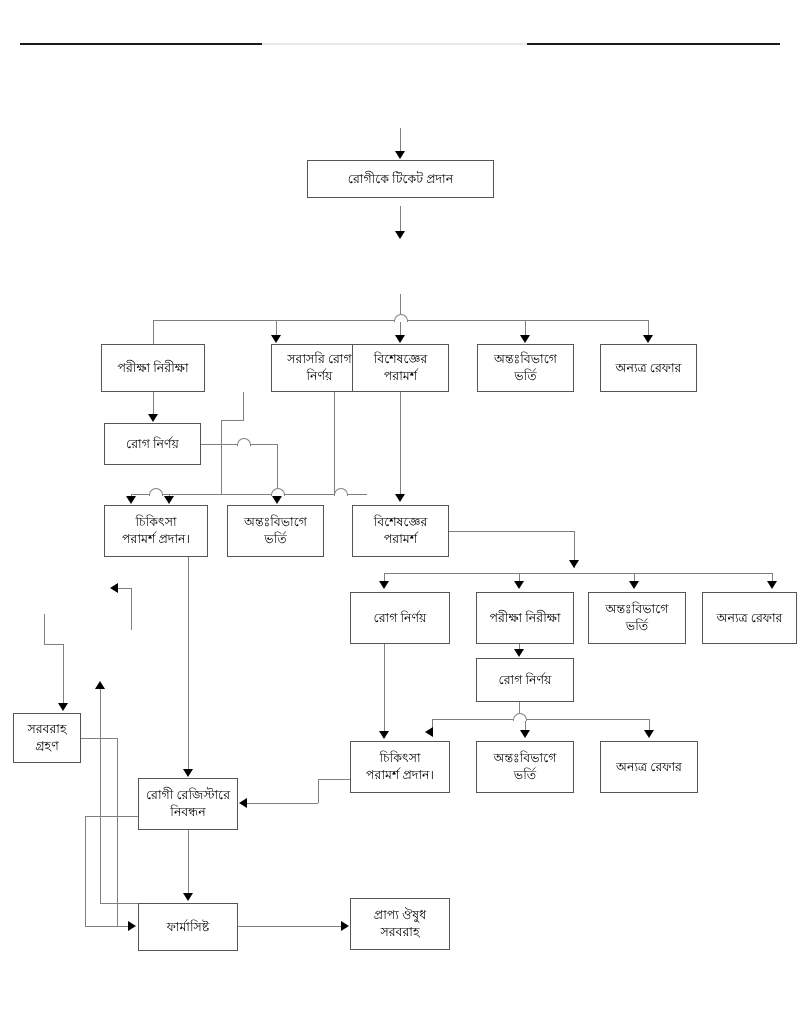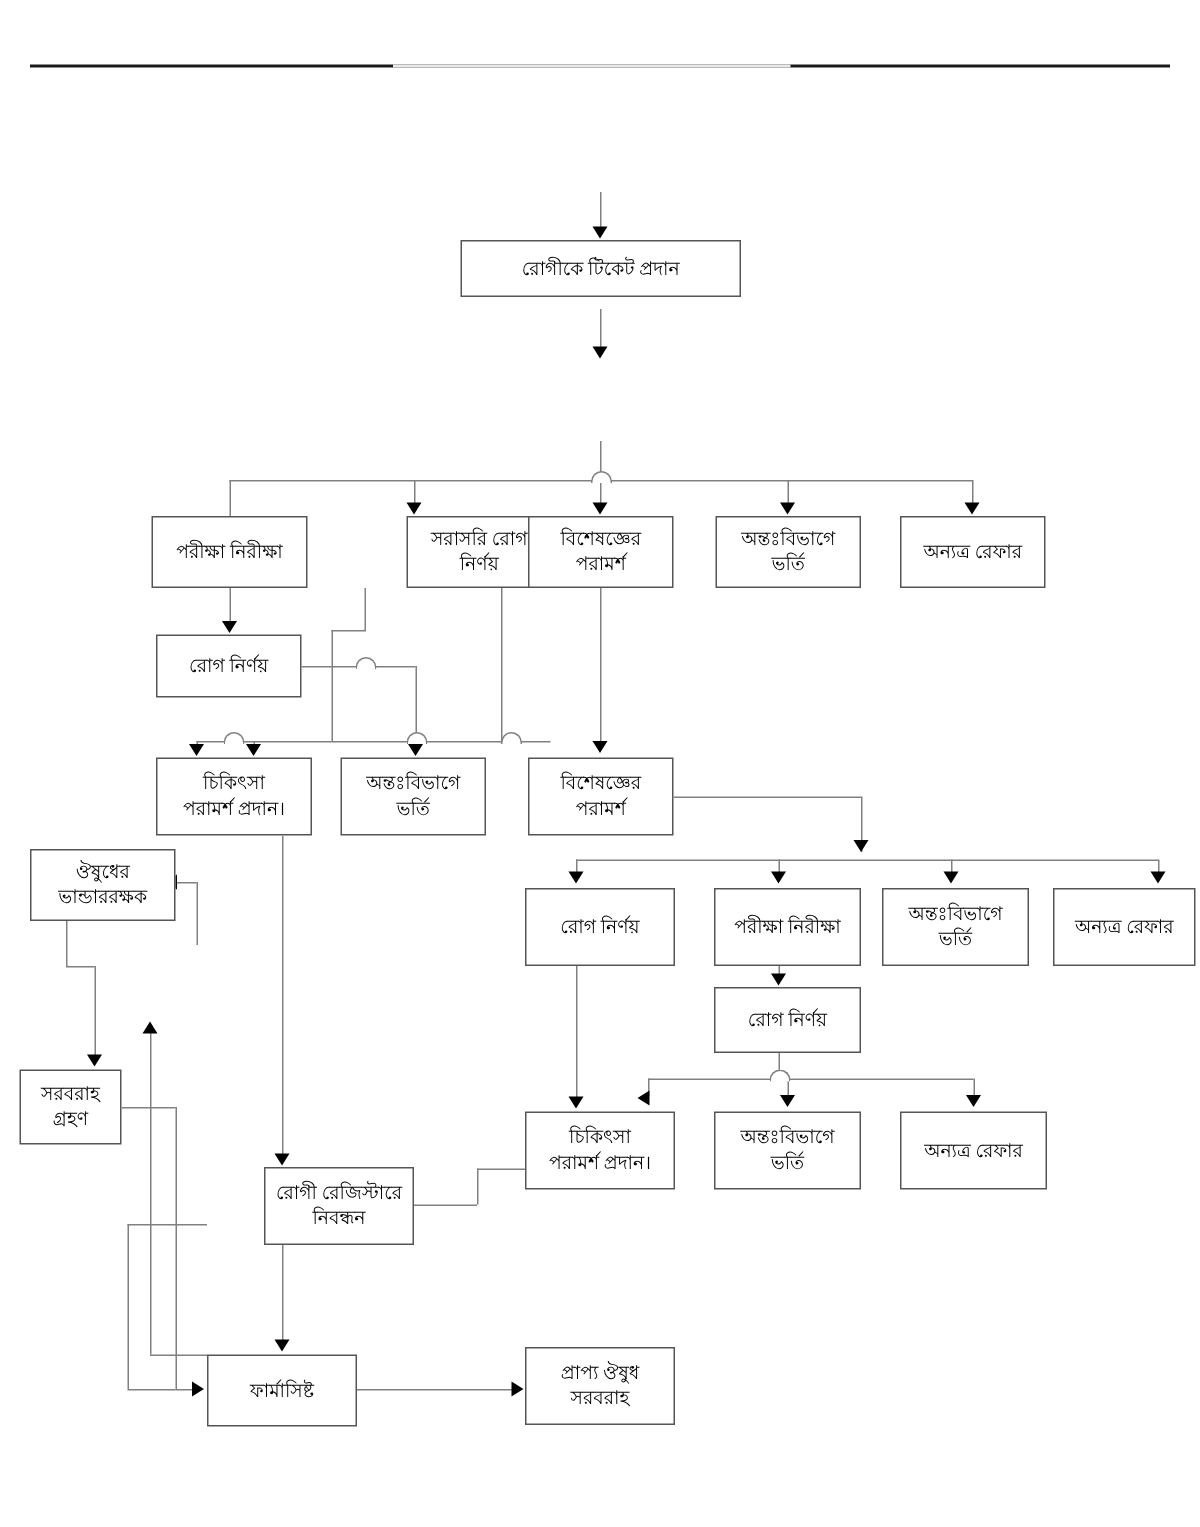--- a/index.html
+++ b/index.html
@@ -320,10 +320,6 @@
       <span class="lbl">অন্যত্র রেফার</span>
     </div>
 
-  <div class="node" style="left:20px;  top:566px; width:97px;  height:48px;">
-      <span class="lbl">ঔষুধের
-ভান্ডাররক্ষক</span>
-    </div>
   <div class="node" style="left:13px;  top:713px; width:68px;  height:50px;">
       <span class="lbl">সরবরাহ
 গ্রহণ</span>

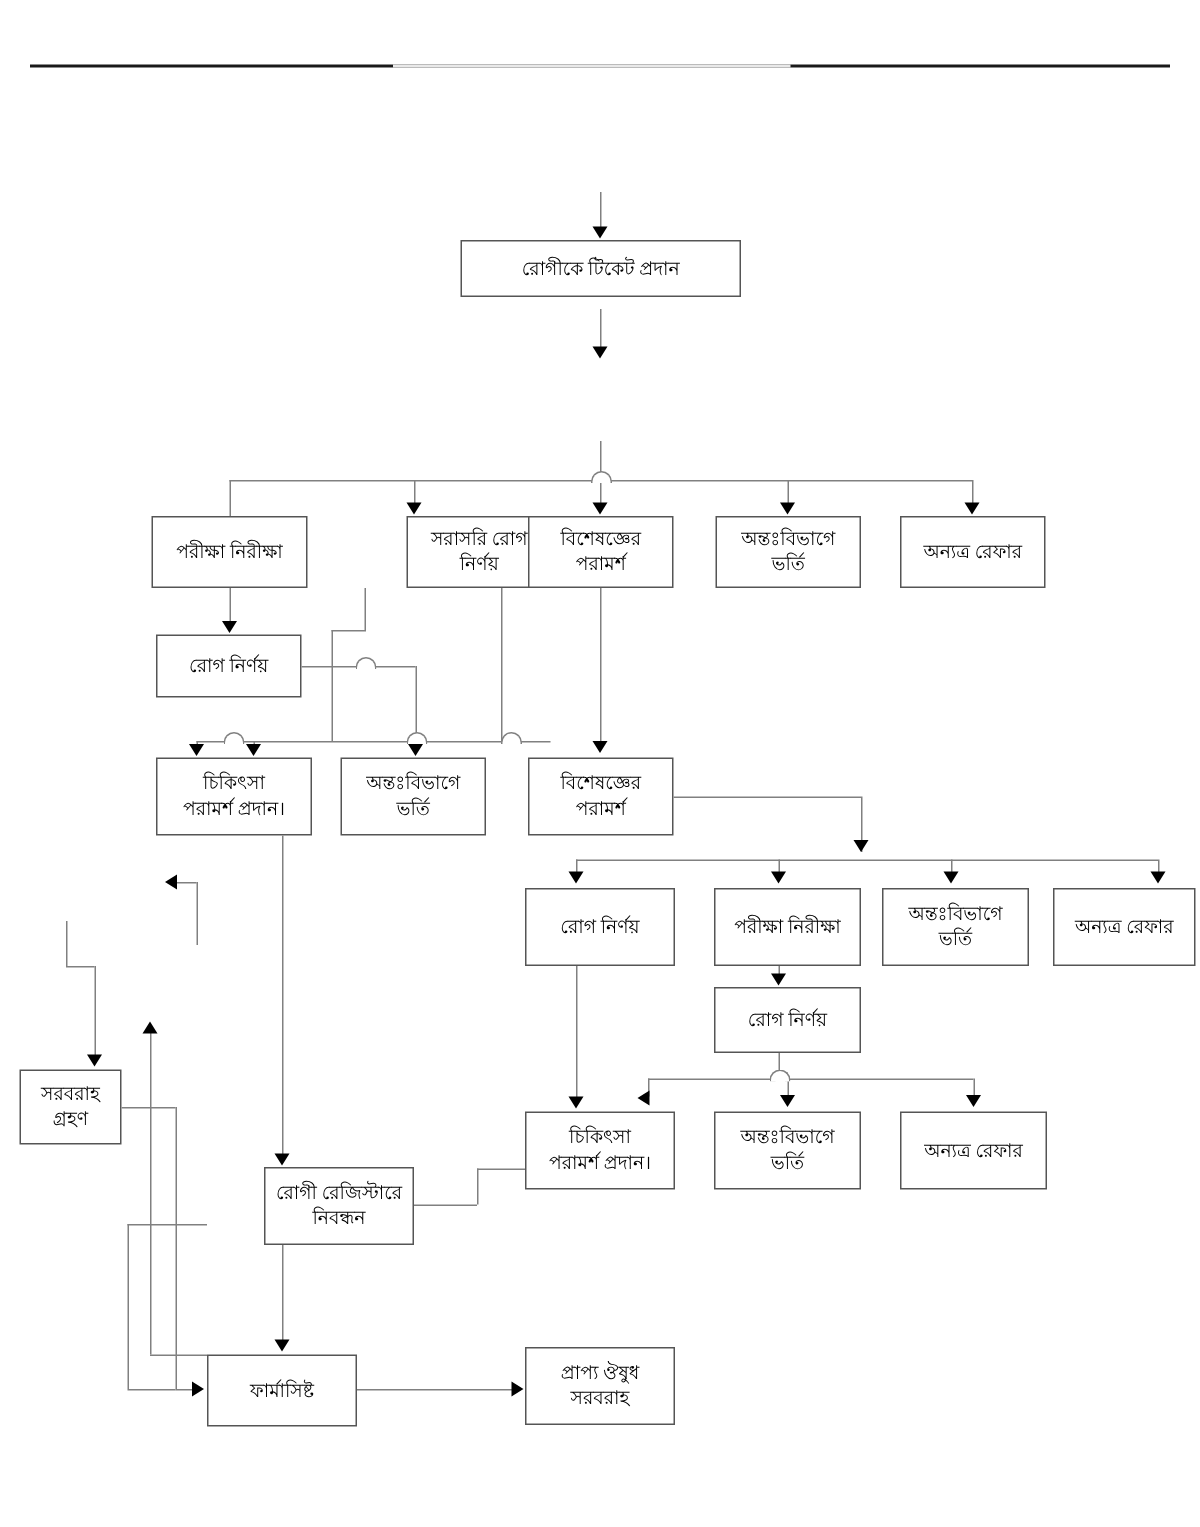--- a/index.html
+++ b/index.html
@@ -325,7 +325,7 @@
 গ্রহণ</span>
     </div>
 
-  <div class="node" style="left:138px; top:778px; width:100px; height:52px;margin-left:38px;">
+  <div class="node" style="left:138px; top:778px; width:100px; height:52px;">
       <span class="lbl">রোগী রেজিস্টারে
 নিবন্ধন</span>
     </div>

